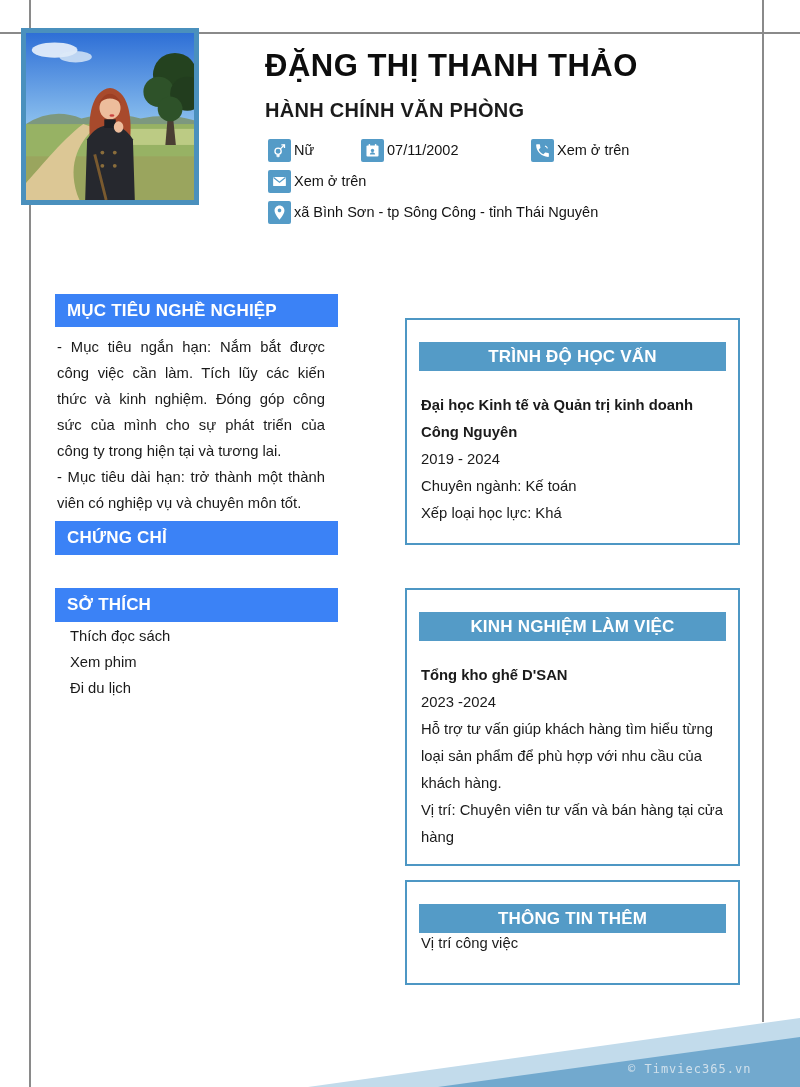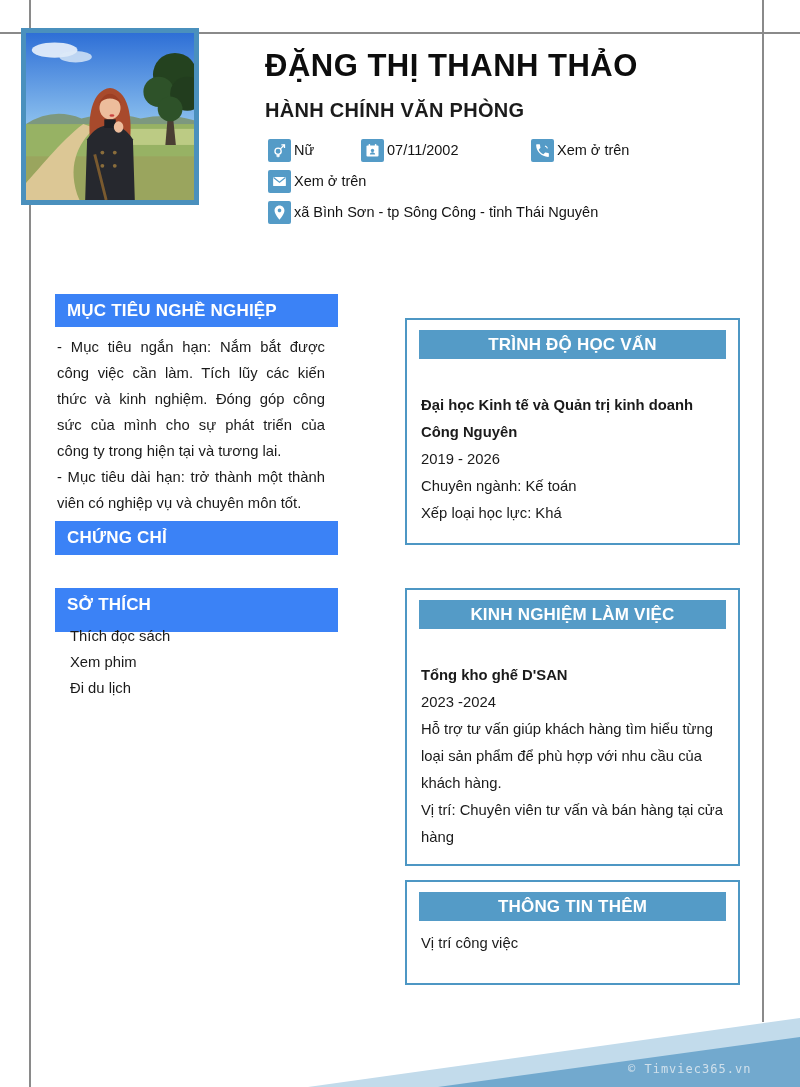--- a/index.html
+++ b/index.html
@@ -38,7 +38,7 @@
 
   
   .panel { position:absolute; left:405px; width:335px; border:2px solid #4d97c4; background:#ffffff; }
-  .panel .panel-bar { position:absolute; left:12px; right:12px; top:10px; height:29px;
+  .panel .panel-bar { position:absolute; left:12px; right:12px; top:22px; height:29px;
                       background:#549bc7; color:#ffffff; font-weight:700; font-size:17px;
                       line-height:29px; text-align:center; letter-spacing:.2px; }
   .panel .content { position:absolute; left:14px; right:12px; font-size:14.8px; line-height:27px; color:#1a1a1a; }

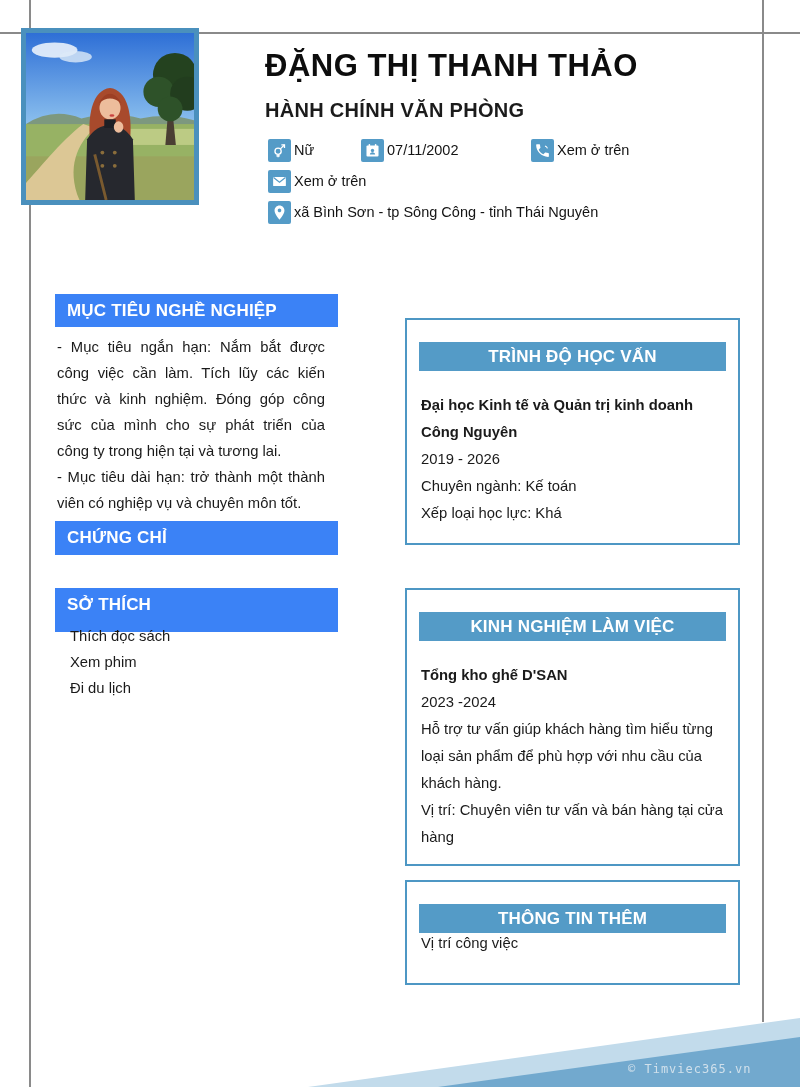--- a/index.html
+++ b/index.html
@@ -178,7 +178,7 @@
     <div class="panel-bar">TRÌNH ĐỘ HỌC VẤN</div>
     <div class="content" style="top:72px;">
       <div class="bold-line">Đại học Kinh tế và Quản trị kinh doanh Công Nguyên</div>
-      <div class="normal-line"> 2019 - 2026</div>
+      <div class="normal-line"> 2019 - 2024</div>
       <div class="normal-line">Chuyên ngành: Kế toán</div>
       <div class="normal-line">Xếp loại học lực: Khá</div>
     </div>

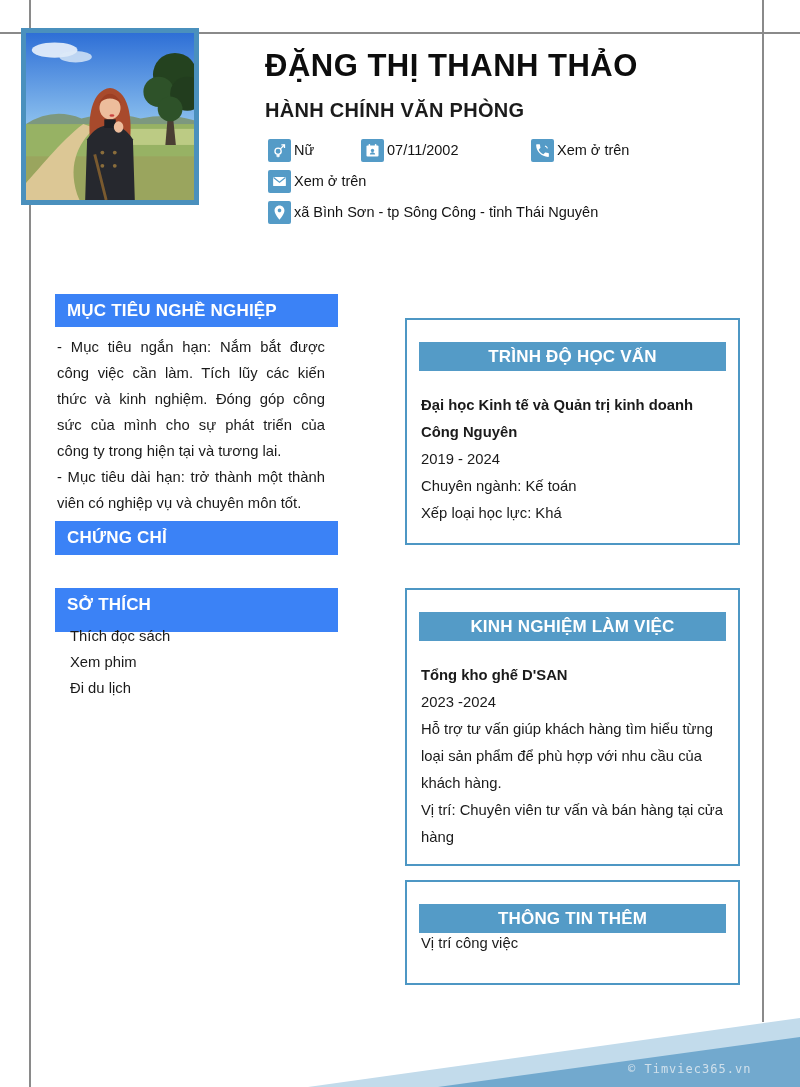--- a/index.html
+++ b/index.html
@@ -169,7 +169,7 @@
   <div class="bar" style="top:521px; height:34px; line-height:34px;">CHỨNG CHỈ</div>
   <div class="plain-item" style="top:587px;">Chứng chỉ Tiếng Anh</div>
 
-  <div class="bar" style="top:588px; height:44px; line-height:34px;">SỞ THÍCH</div>
+  <div class="bar" style="top:588px; height:34px; line-height:34px;">SỞ THÍCH</div>
   <div class="plain-item" style="top:628px;">Thích đọc sách</div>
   <div class="plain-item" style="top:654px;">Xem phim</div>
   <div class="plain-item" style="top:680px;">Đi du lịch</div>

